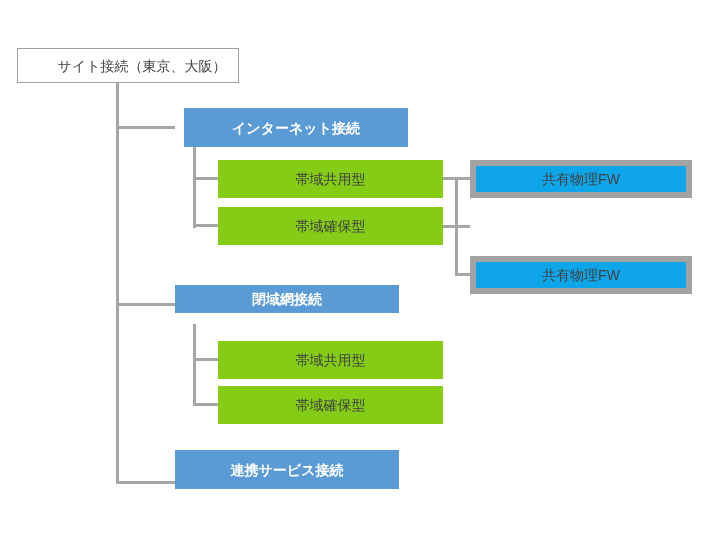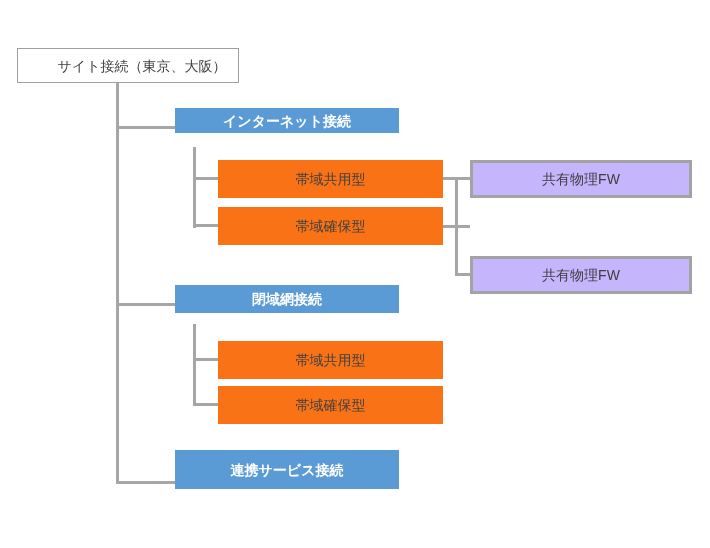--- a/index.html
+++ b/index.html
@@ -78,7 +78,7 @@
     <span>サイト接続（東京、大阪）</span>
   </div>
 
-  <div class="node node--category" style="left:175px; top:108px; width:224px; height:25px">
+  <div class="node node--category" style="left:184px; top:108px; width:224px; height:39px">
     <span>インターネット接続</span>
   </div>
   <div class="node node--subtype" style="left:218px; top:160px; width:225px; height:38px">

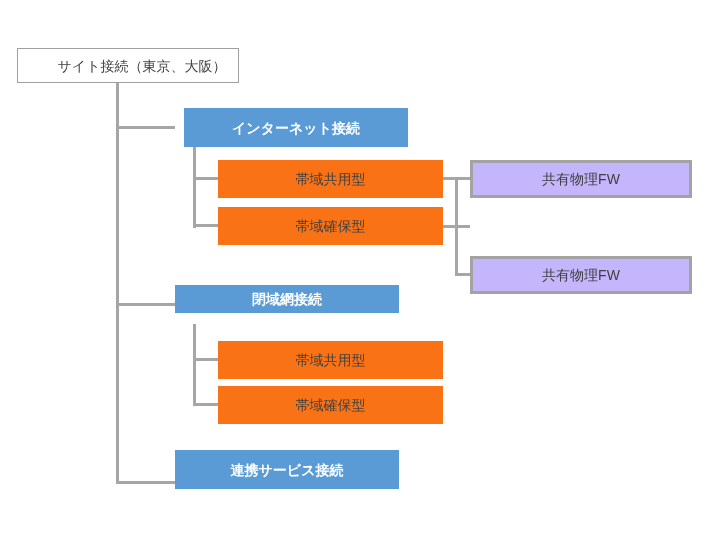--- a/index.html
+++ b/index.html
@@ -37,7 +37,7 @@
     font-weight: bold;
   }
   .node--subtype {
-    background: #f97316;
+    background: #84cc16;
     color: #404040;
   }
   .node--fw {

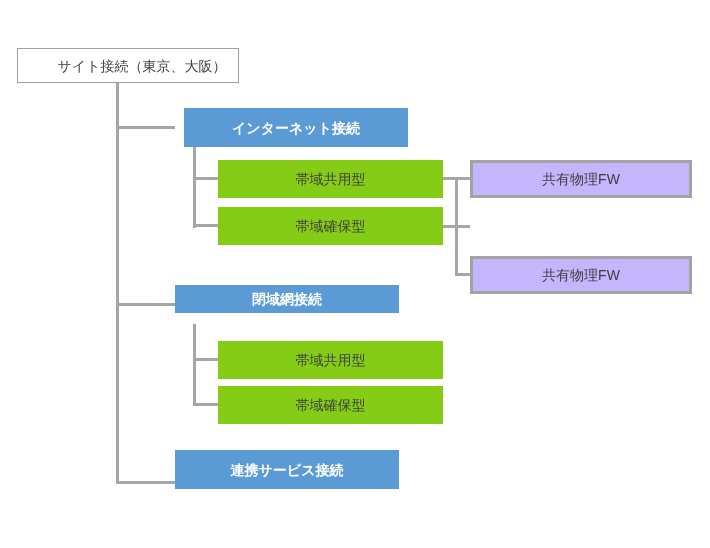--- a/index.html
+++ b/index.html
@@ -41,8 +41,8 @@
     color: #404040;
   }
   .node--fw {
-    background: #c4b5fd;
-    border: 3px solid #a3a3a3;
+    background: #0ea5e9;
+    border: 6px solid #a3a3a3;
     color: #404040;
     justify-content: center;
   }

